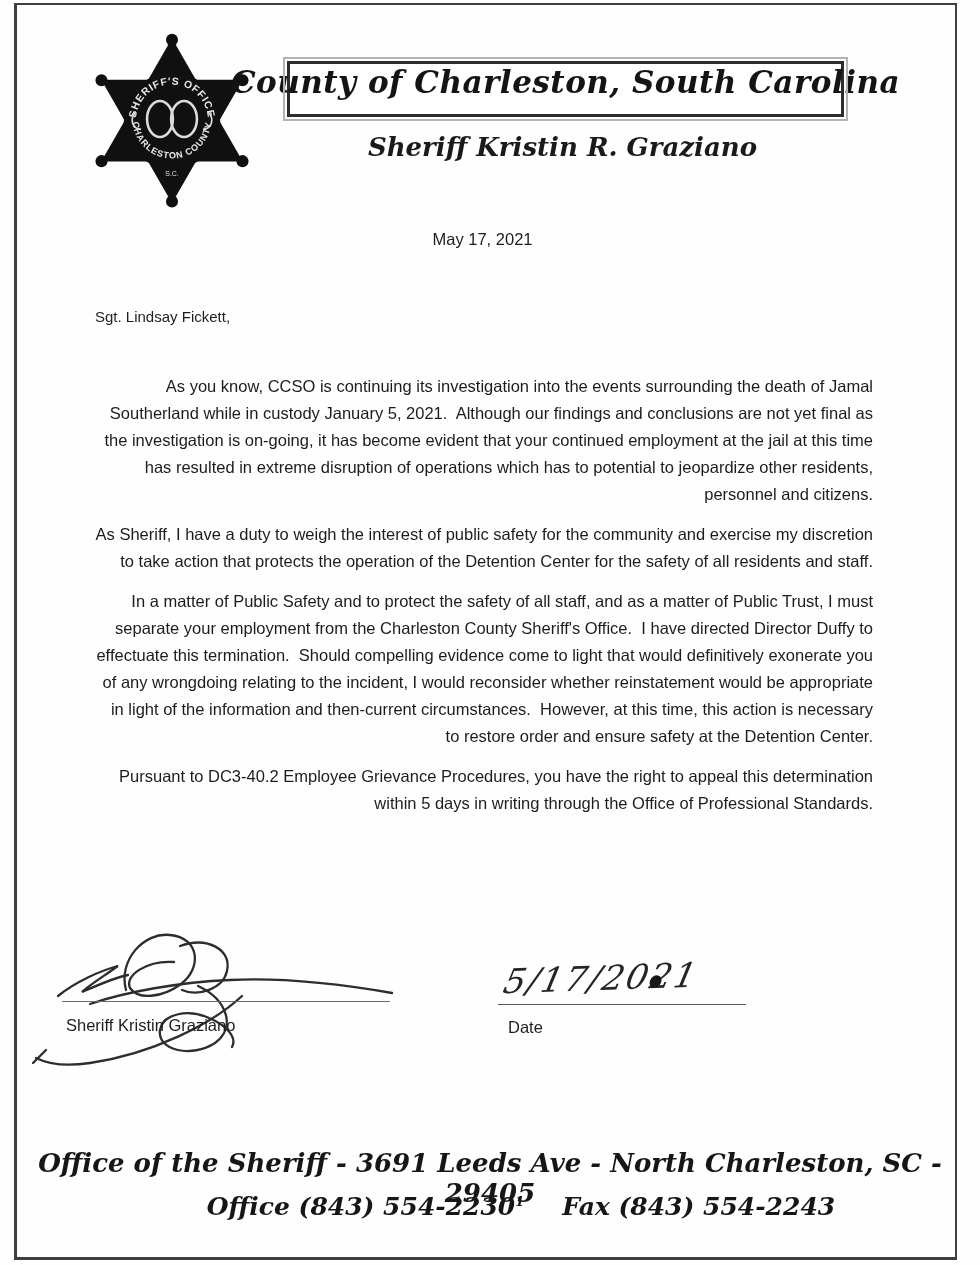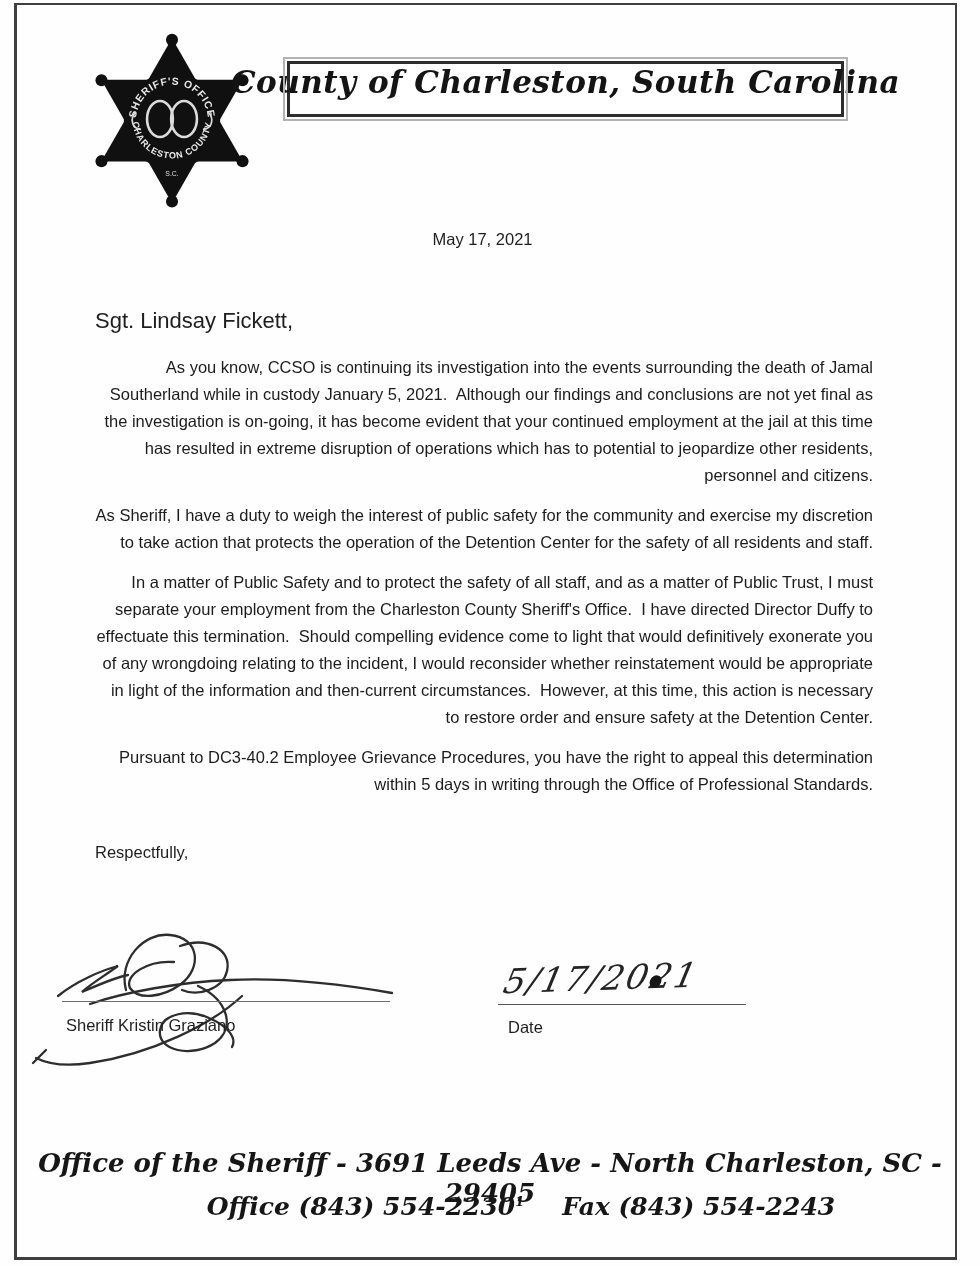--- a/index.html
+++ b/index.html
@@ -115,6 +115,7 @@
   <div class="title-box">
     <span class="title-text">County of Charleston, South Carolina</span>
   </div>
+  <div class="subtitle">Sheriff Kristin R. Graziano</div>
 
   <div class="letter-date">May 17, 2021</div>
 

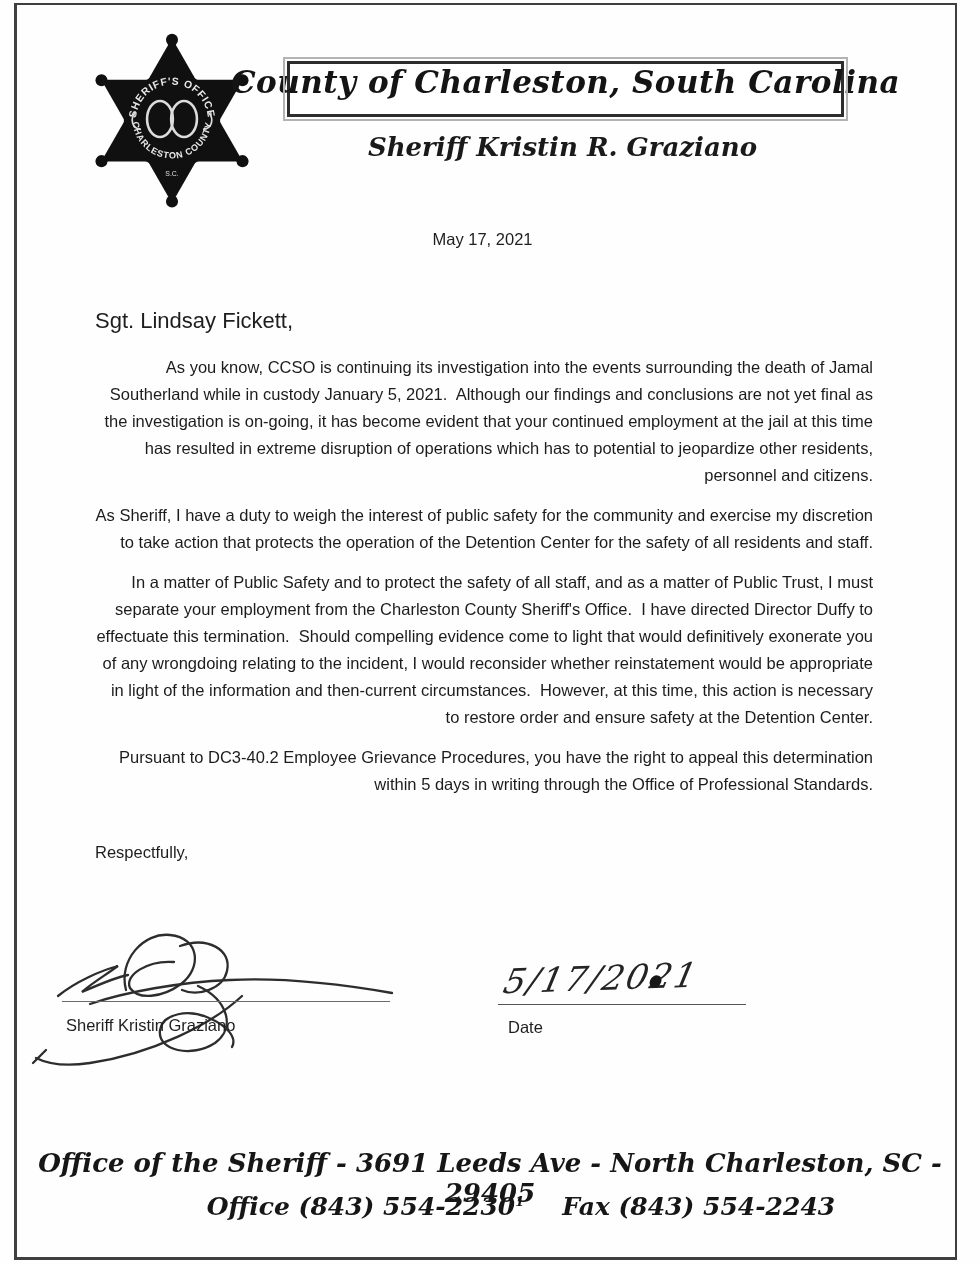--- a/index.html
+++ b/index.html
@@ -39,7 +39,7 @@
     font-size:16.5px;
   }
   .letter-body{position:absolute;left:95px;top:308px;width:778px;}
-  .recipient{margin:0 0 20px 0;font-size:22px;}
+  .recipient{margin:0 0 48px 0;font-size:15px;}
   .para{
     margin:0 0 13px 0;font-size:16.5px;line-height:27px;
     white-space:pre-wrap;color:#1c1c1c;text-align:right;

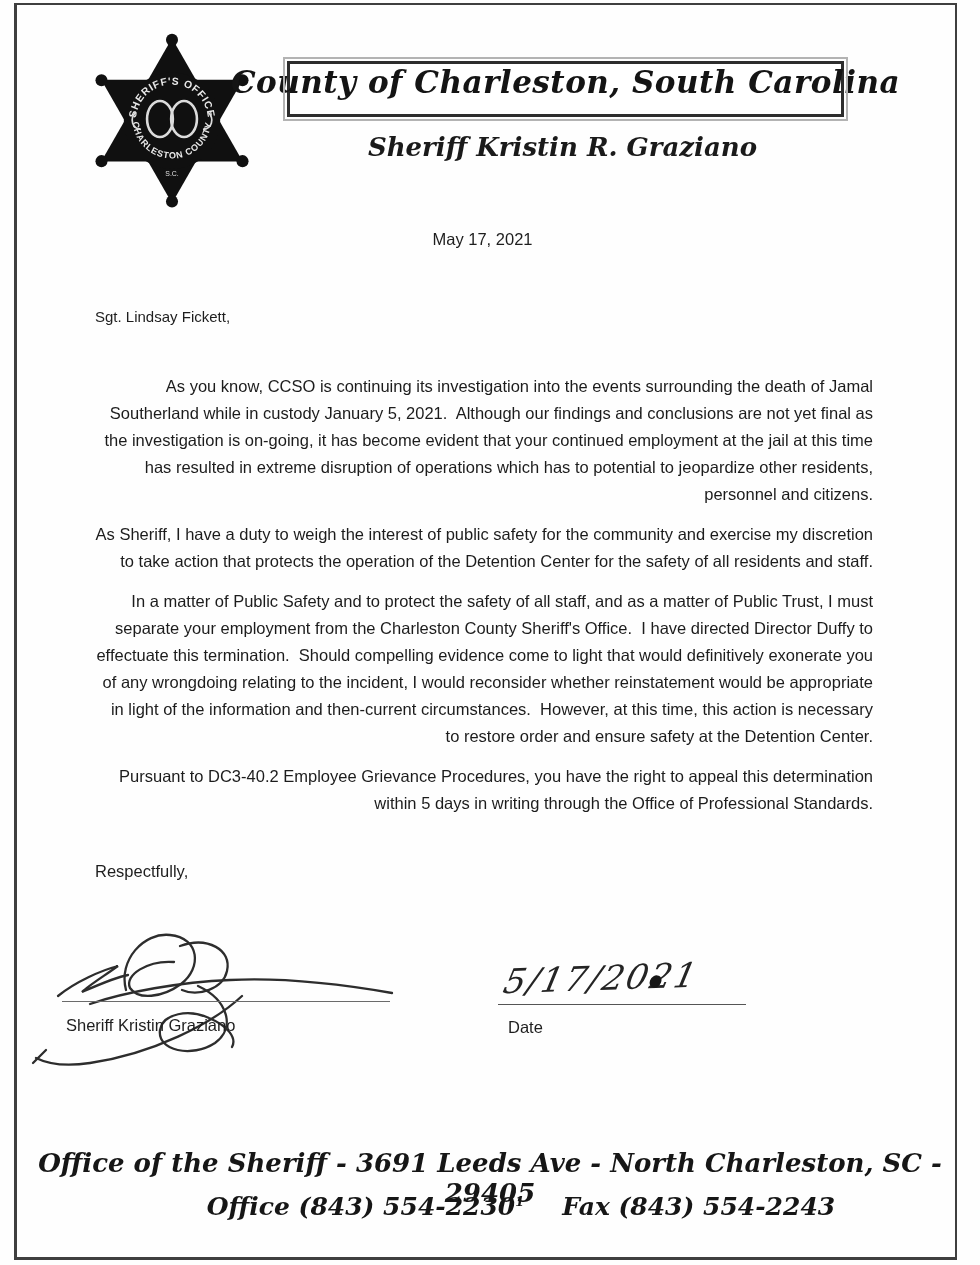--- a/index.html
+++ b/index.html
@@ -125,7 +125,6 @@
     <p class="para">As Sheriff, I have a duty to weigh the interest of public safety for the community and exercise my discretion to take action that protects the operation of the Detention Center for the safety of all residents and staff.</p>
     <p class="para">In a matter of Public Safety and to protect the safety of all staff, and as a matter of Public Trust, I must separate your employment from the Charleston County Sheriff's Office.  I have directed Director Duffy to effectuate this termination.  Should compelling evidence come to light that would definitively exonerate you of any wrongdoing relating to the incident, I would reconsider whether reinstatement would be appropriate in light of the information and then-current circumstances.  However, at this time, this action is necessary to restore order and ensure safety at the Detention Center.</p>
     <p class="para">Pursuant to DC3-40.2 Employee Grievance Procedures, you have the right to appeal this determination within 5 days in writing through the Office of Professional Standards.</p>
-    <p class="closing">Respectfully,</p>
   </div>
 
   <svg class="sig-scrawl" viewBox="0 0 372 152">

